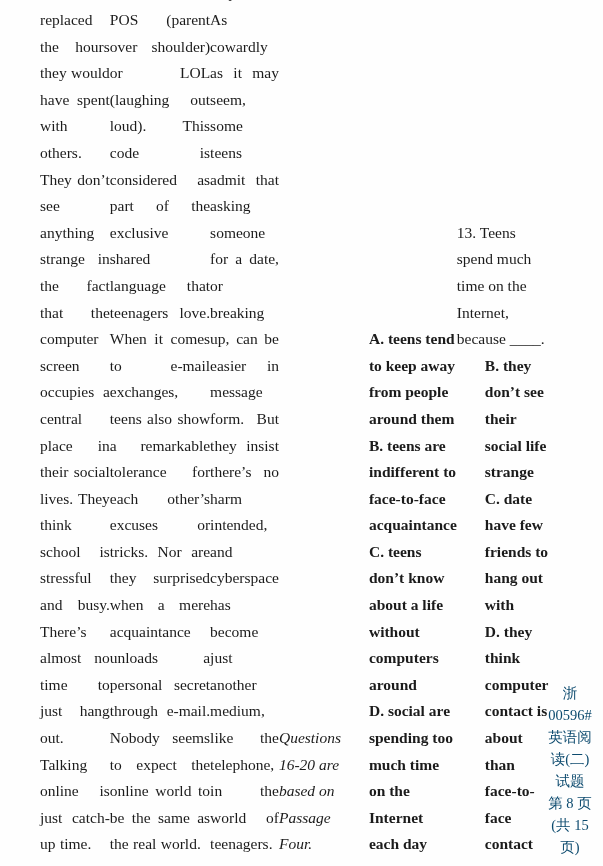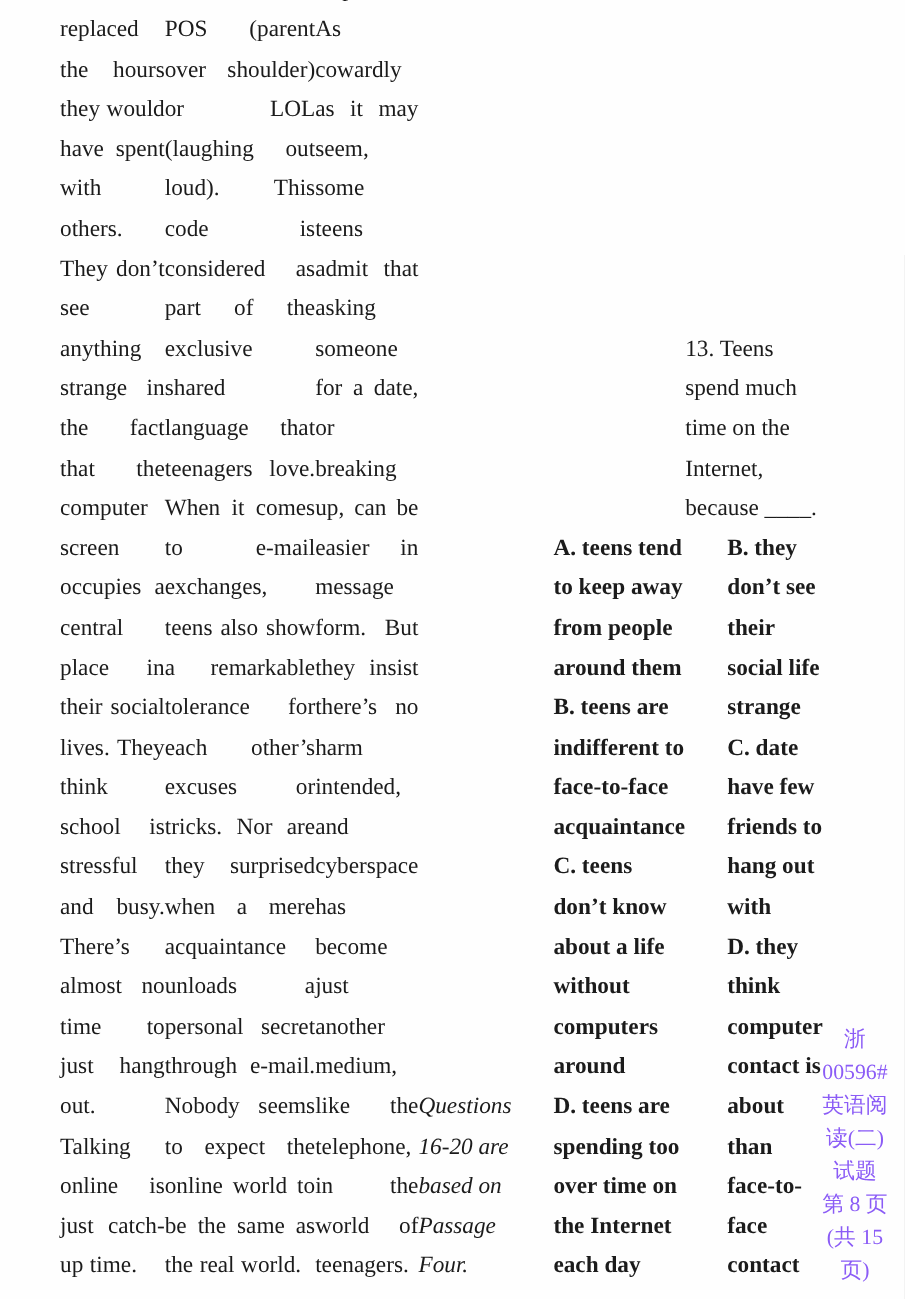--- a/index.html
+++ b/index.html
@@ -50,7 +50,7 @@
     text-align: center;
     font-size: 14.5px;
     line-height: 22px;
-    color: #8b5cf6;
+    color: #0c4a6e;
   }
 </style>
 </head>

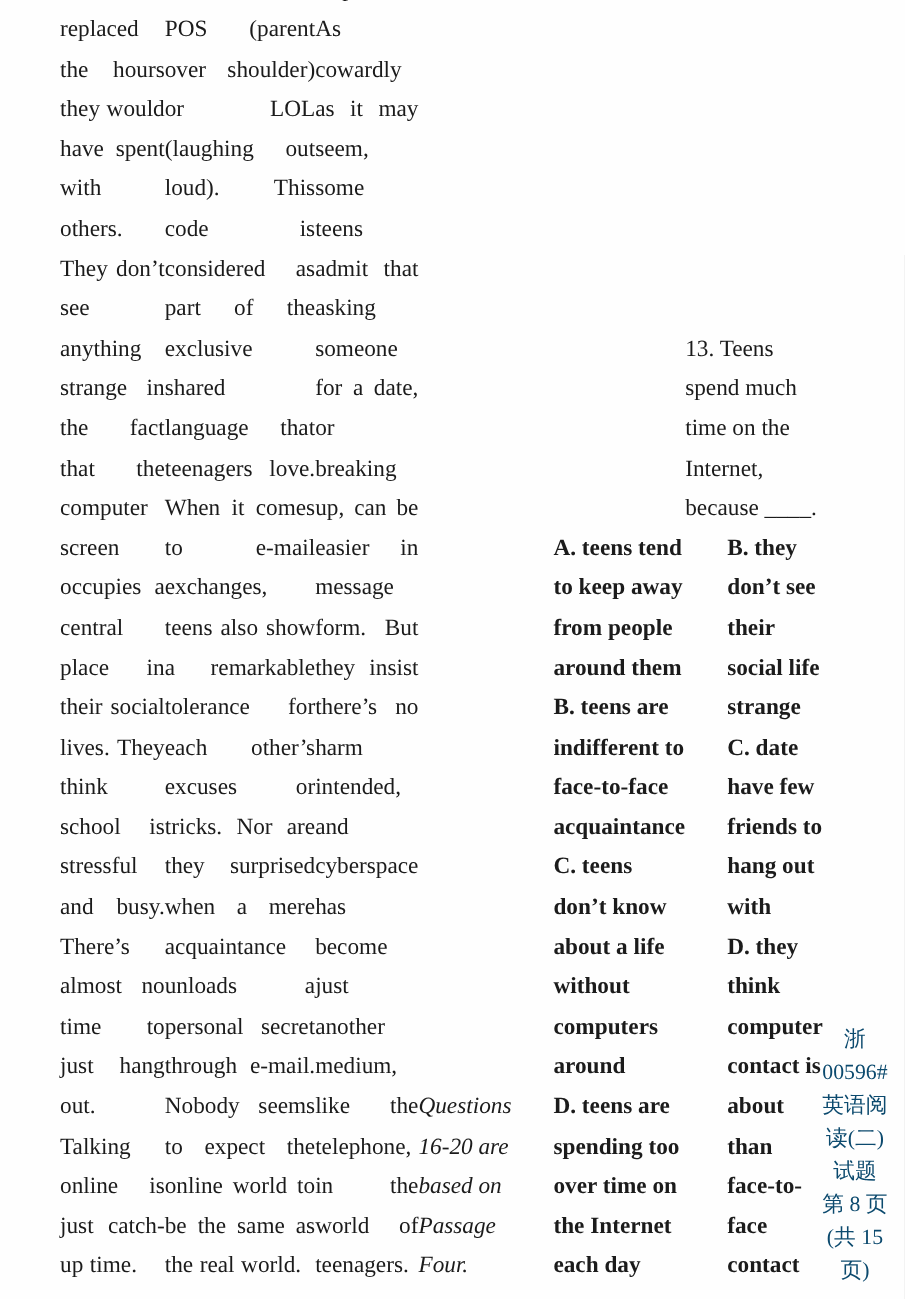--- a/index.html
+++ b/index.html
@@ -70,7 +70,7 @@
     <p class="question-option">A. teens tend to keep away from people around them</p>
     <p class="question-option">B. teens are indifferent to face-to-face acquaintance</p>
     <p class="question-option">C. teens don’t know about a life without computers around</p>
-    <p class="question-option">D. teens are spending too over time on the Internet each day</p>
+    <p class="question-option">D. social are spending too much time on the Internet each day</p>
   </div>
 
   <div>

